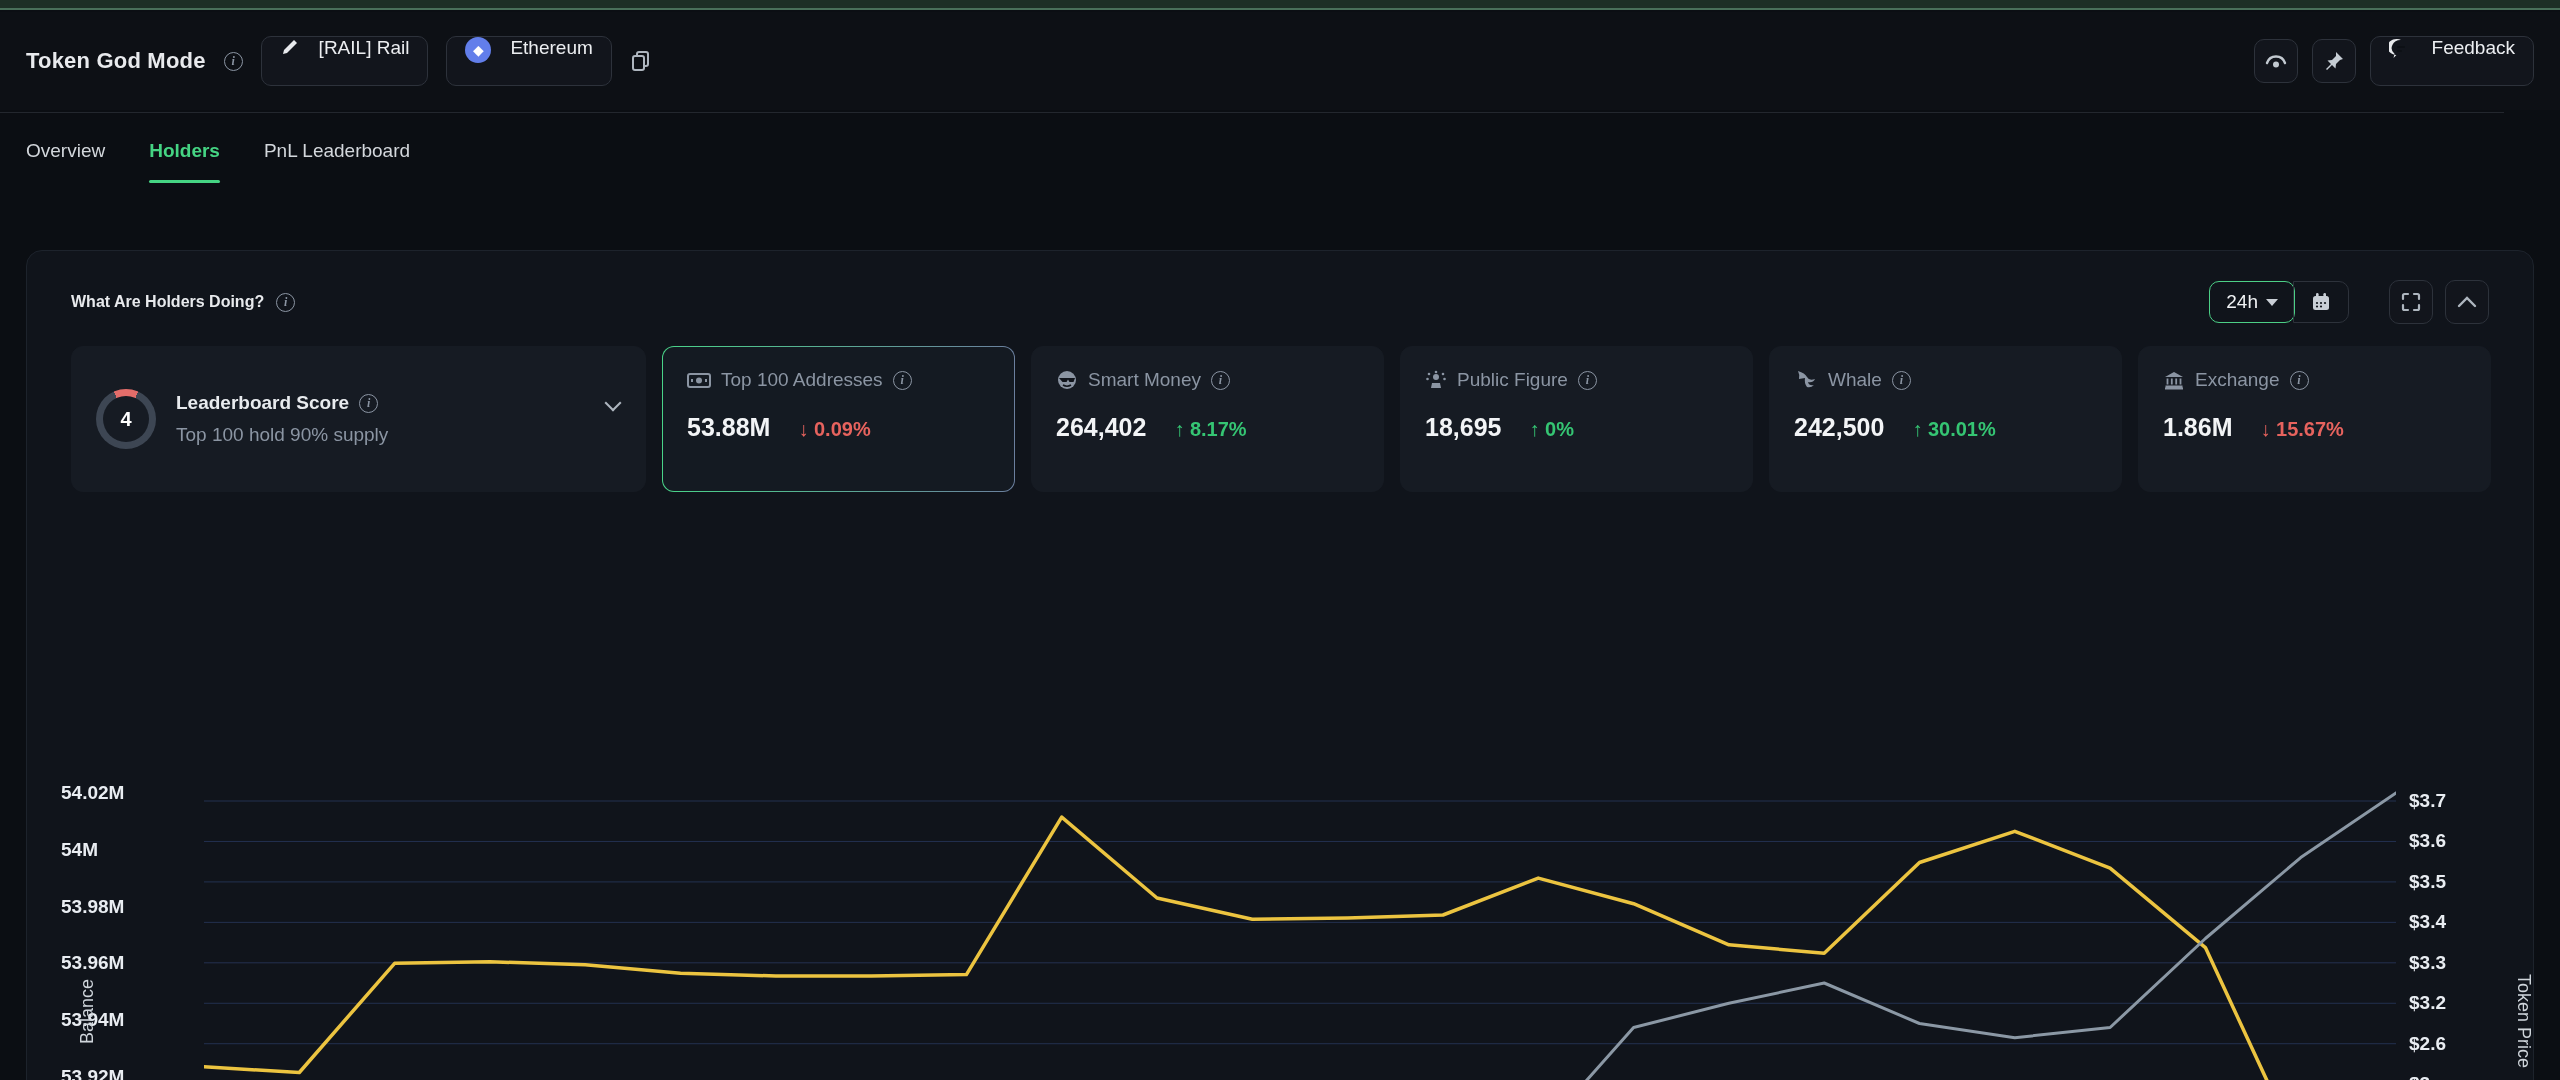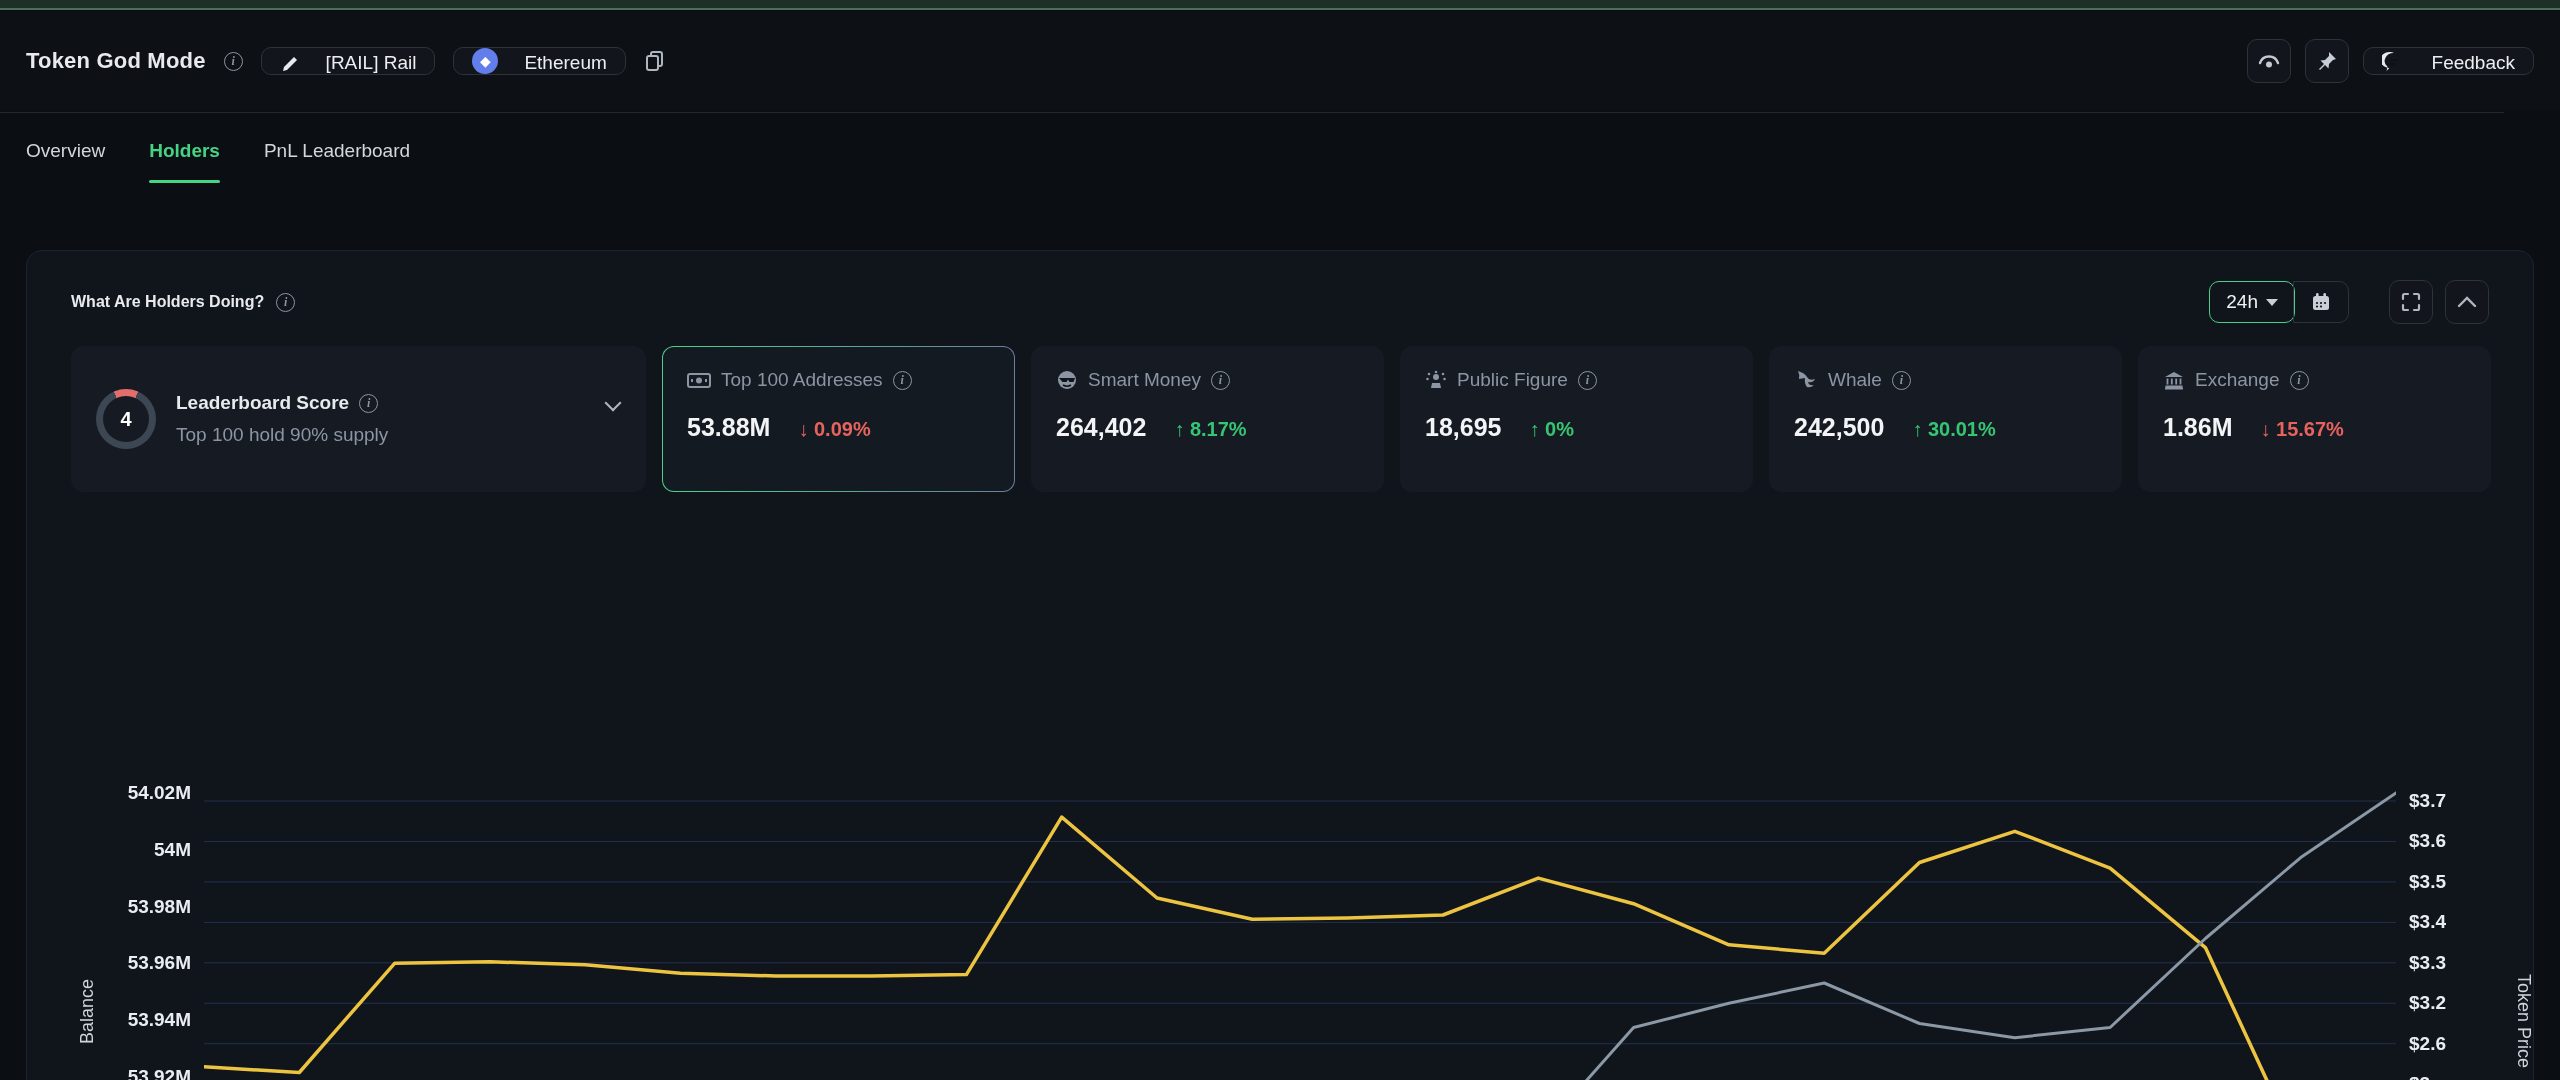--- a/index.html
+++ b/index.html
@@ -20,7 +20,7 @@
     border-radius:50%; color:#8b95a3; font-size:12px; align-items:center;
     justify-content:center; font-weight:700; font-family:"Liberation Serif",serif;
     font-style:italic; flex:none; }
-  .pill-btn { display:flex; align-items:flex-end; gap:26px; height:28px; padding:0 18px;
+  .pill-btn { display:flex; align-items:flex-start; gap:19px; height:50px; padding:0 18px;
     background:#12151c; border:1px solid #2d323b; border-radius:10px; font-size:19px;
     color:#eceef1; cursor:pointer; }
   .icon-btn { width:44px; height:44px; display:flex; align-items:center; justify-content:center;

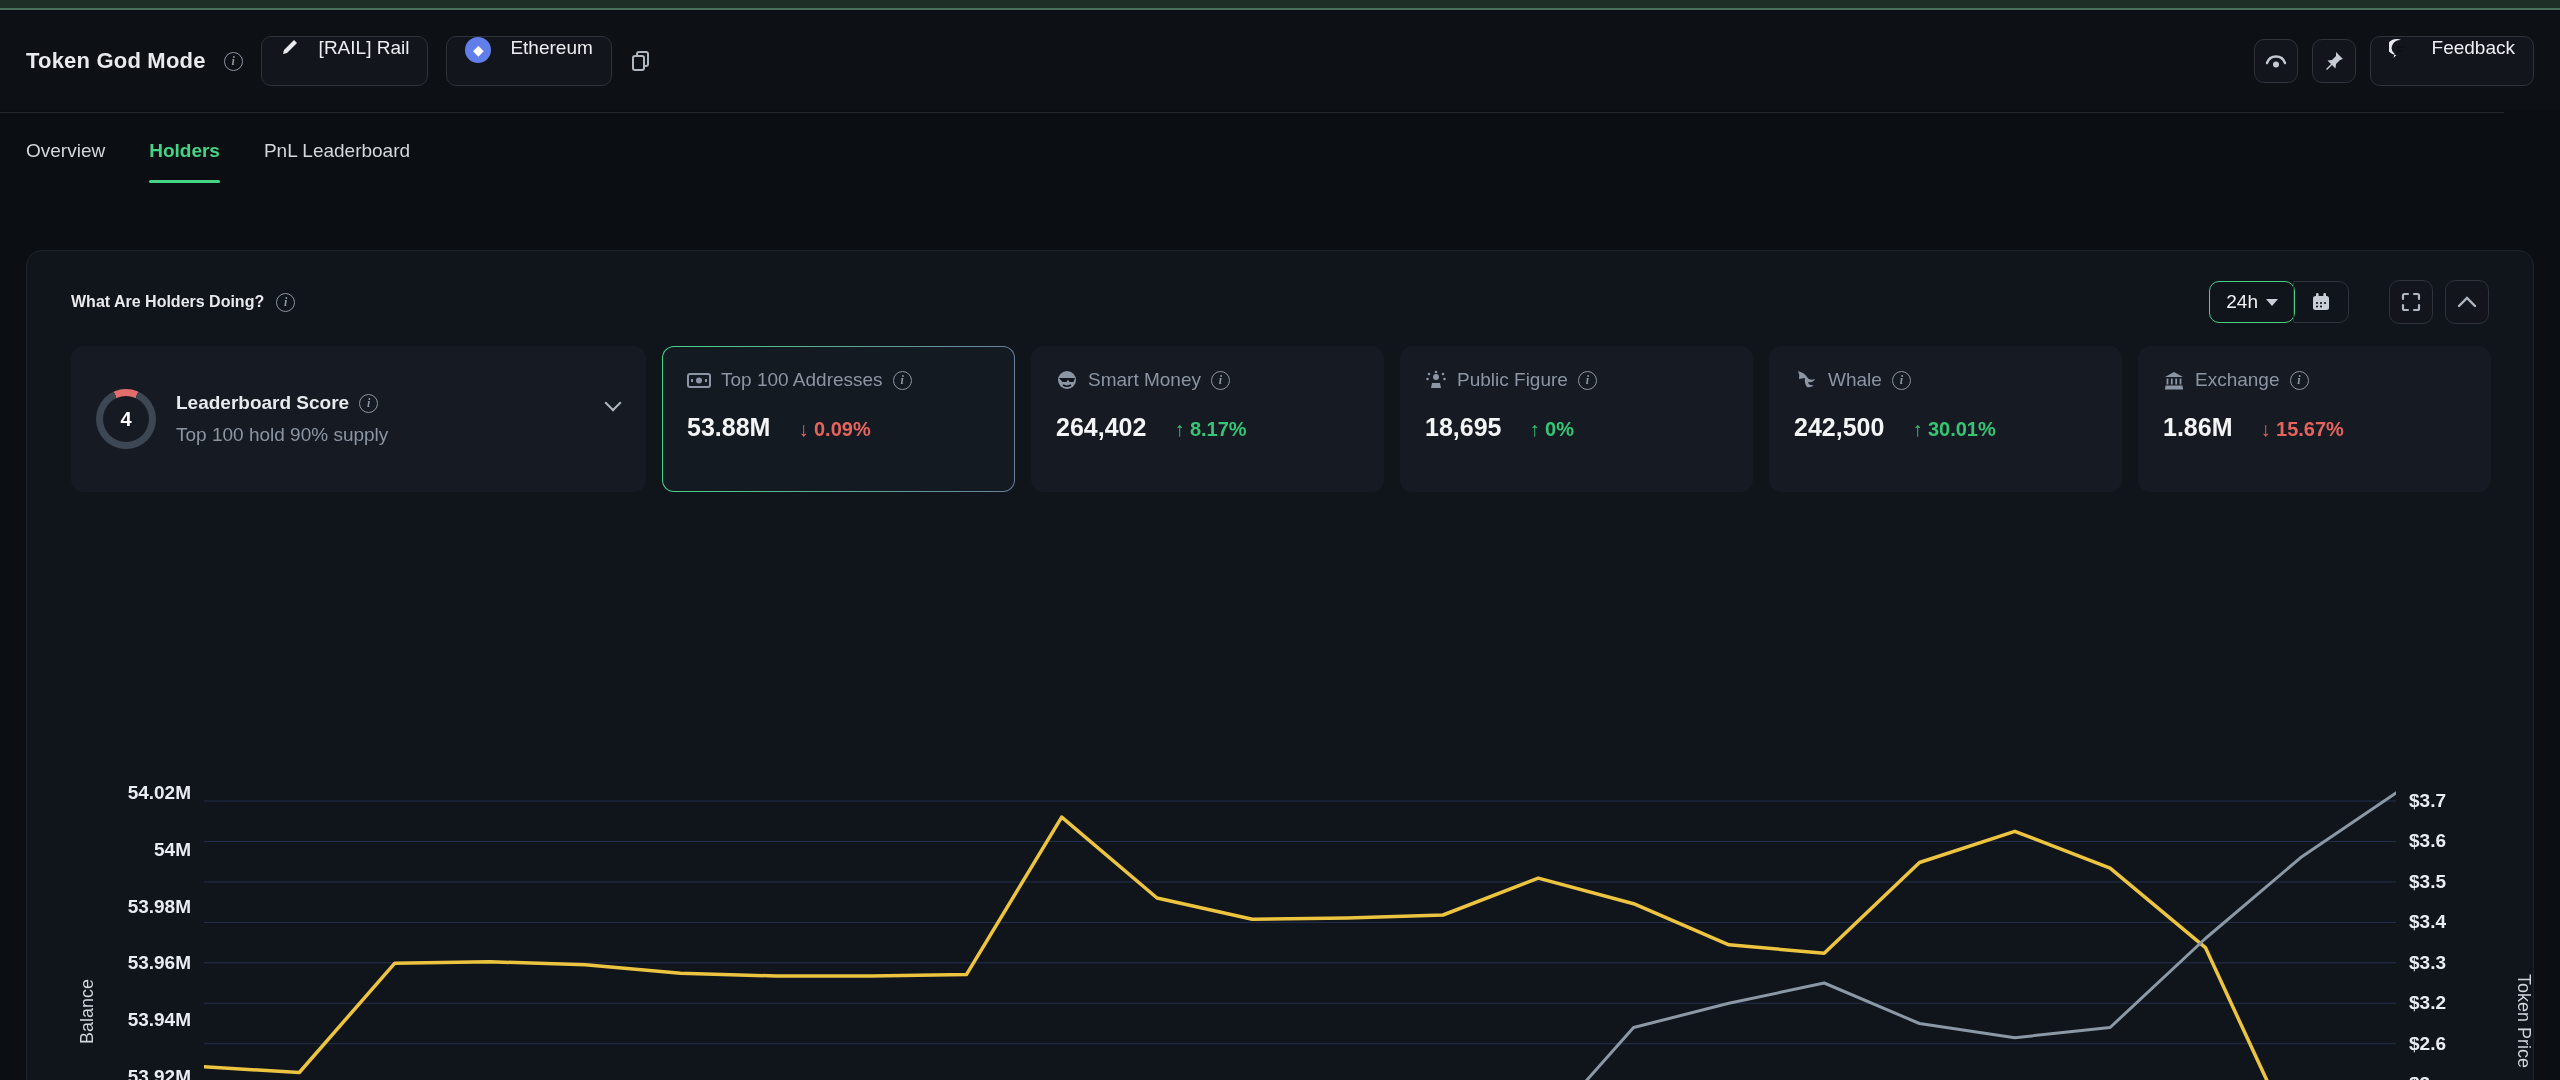--- a/index.html
+++ b/index.html
@@ -89,7 +89,7 @@
   #plot-svg { position:absolute; left:177px; top:280px; }
   .ytick { position:absolute; font-size:19px; font-weight:600; color:#e9edf2;
     width:130px; }
-  .ytick.left { text-align:right; }
+  .ytick.left { }
   .ytick.right { text-align:left; }
   .axis-title { position:absolute; font-size:18px; color:#cfd5db; }
   .axis-title.left { left:-20px; top:500px; transform:rotate(-90deg); width:160px;

